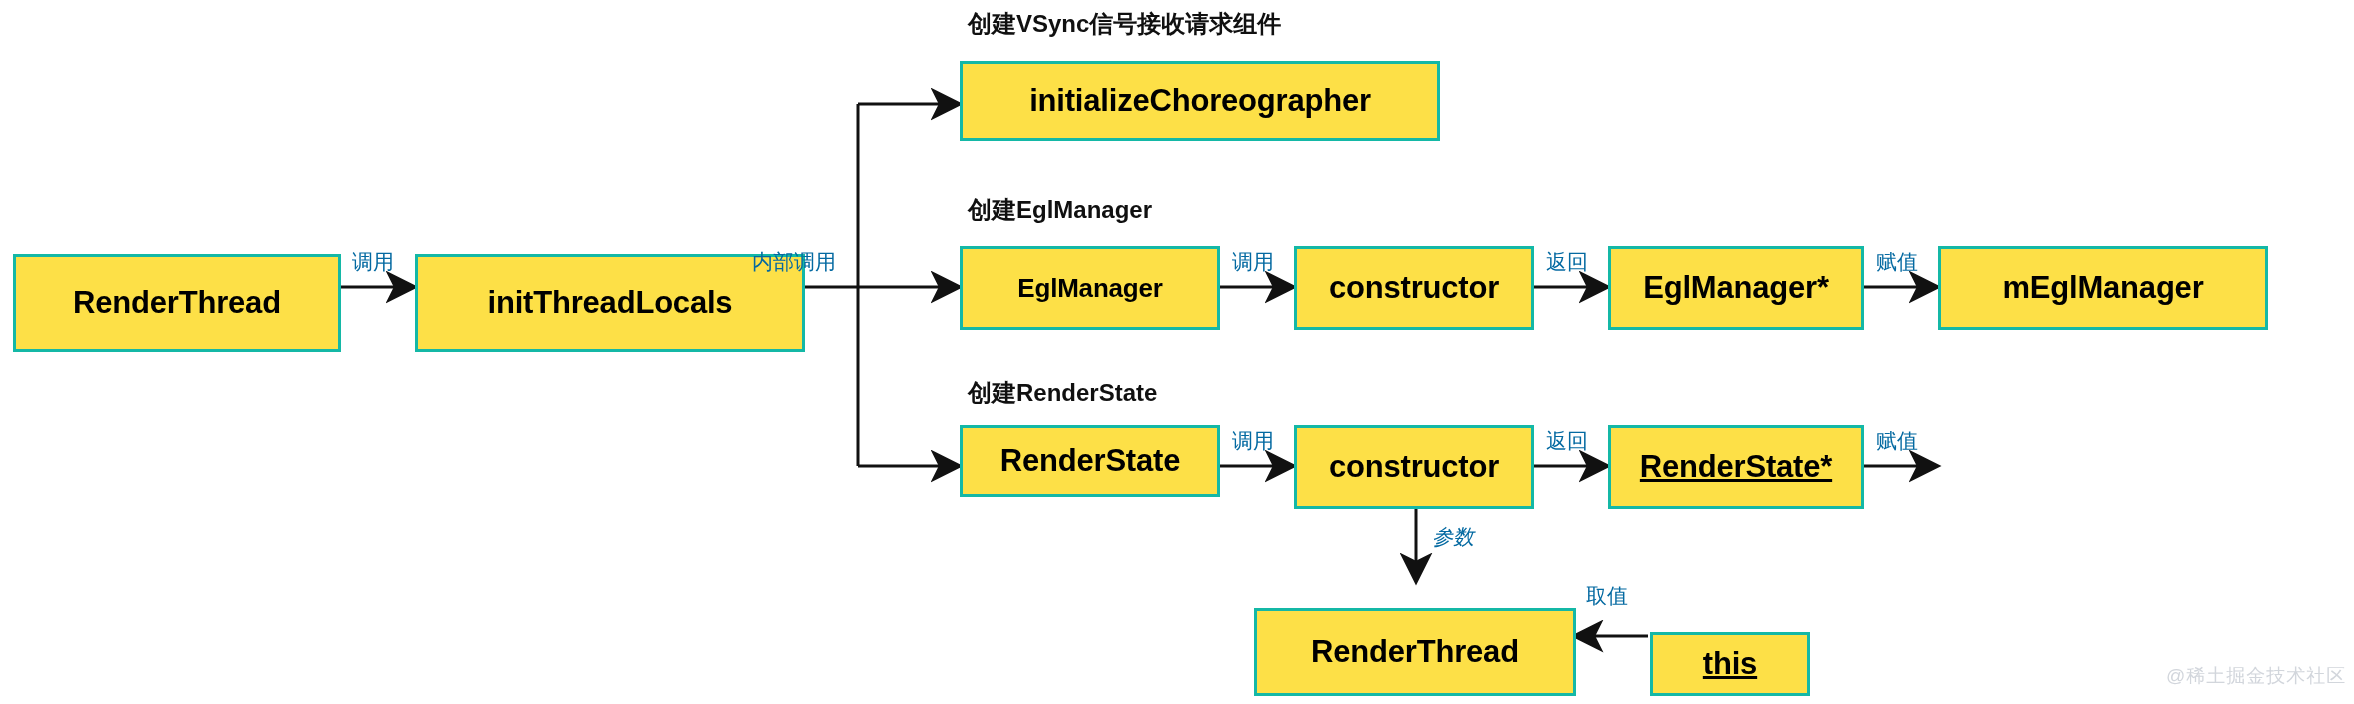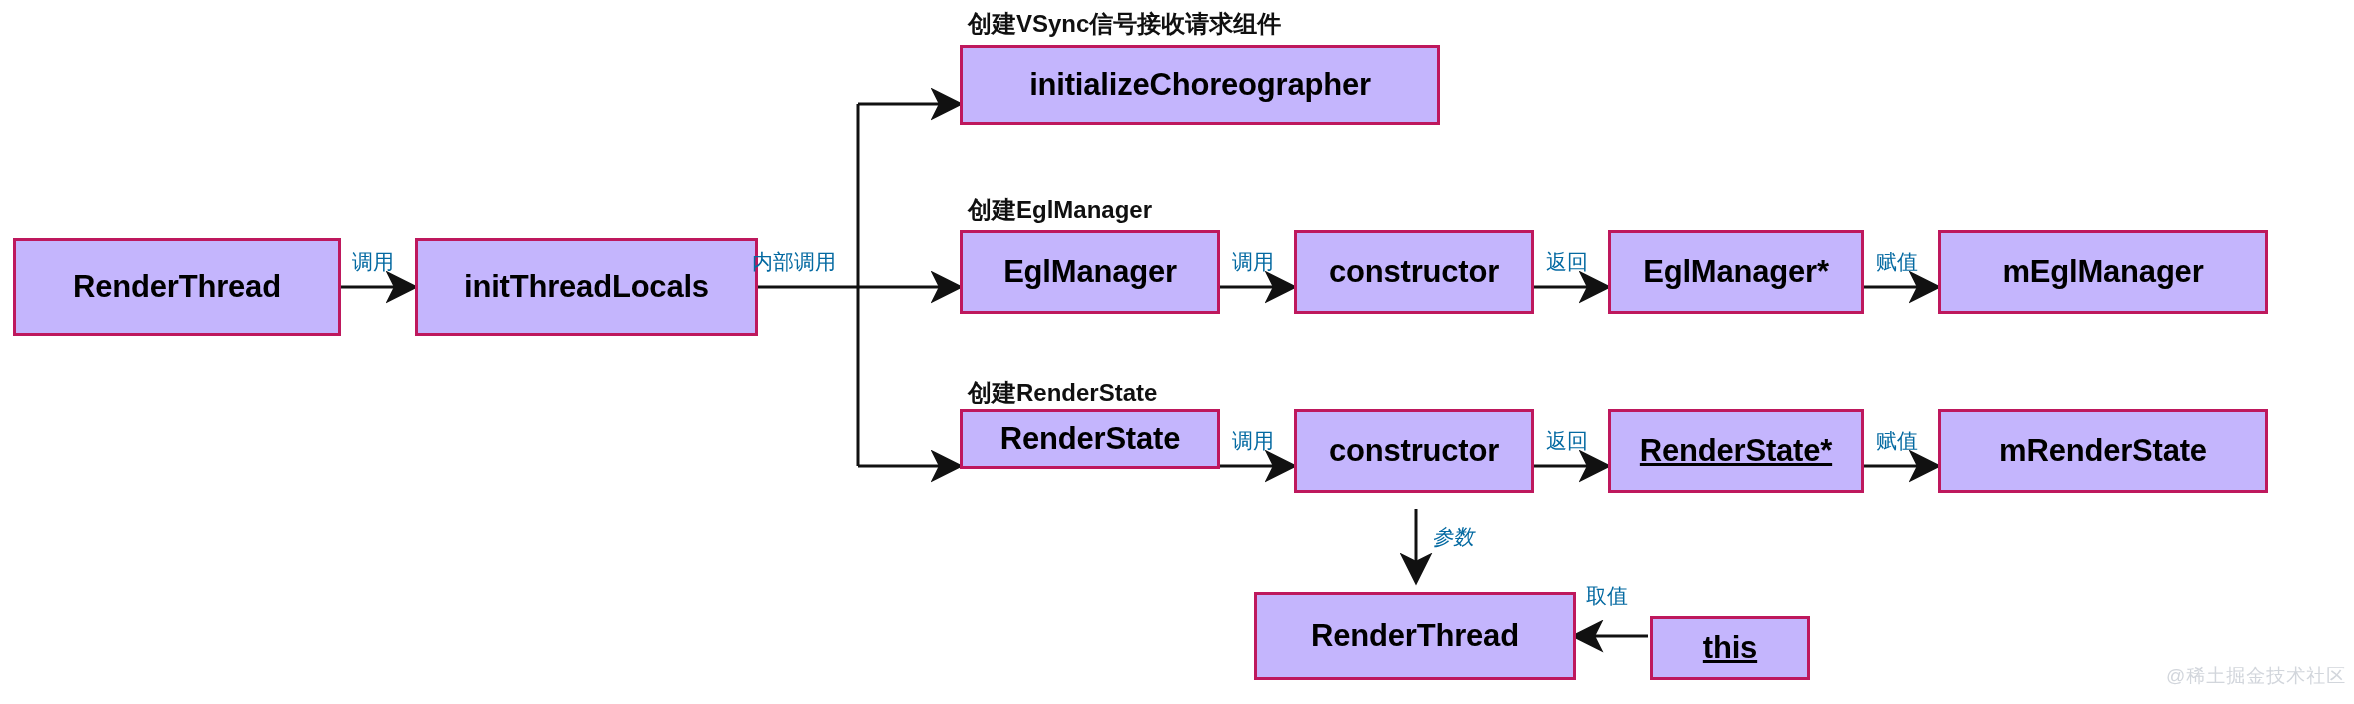--- a/index.html
+++ b/index.html
@@ -28,8 +28,8 @@
   .node {
     position: absolute;
     box-sizing: border-box;
-    border: 3px solid #be185d;
-    background: #c4b5fd;
+    border: 3px solid #14b8a6;
+    background: #fde047;
     display: flex;
     align-items: center;
     justify-content: center;
@@ -37,6 +37,7 @@
     font-weight: bold;
     letter-spacing: -0.2px;
     white-space: nowrap;
+    margin-top: 16px;
   }
   .node-label {
     display: block;

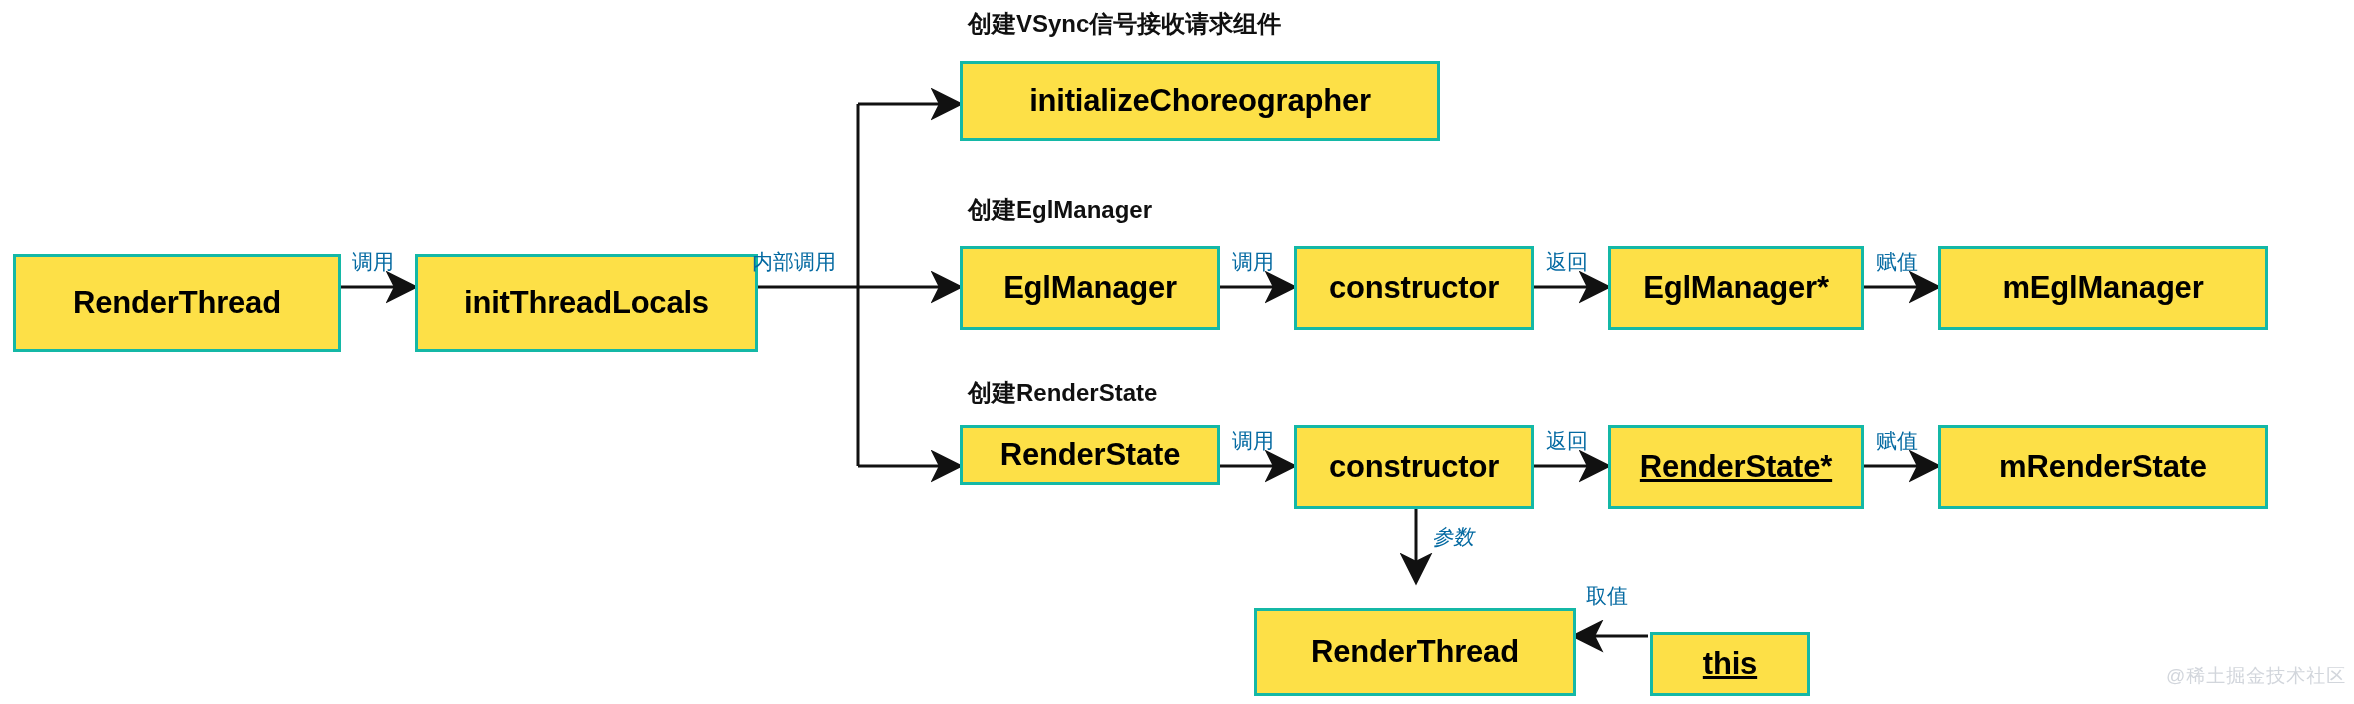--- a/index.html
+++ b/index.html
@@ -111,7 +111,7 @@
     <span class="node-label">RenderThread</span>
   </div>
 
-  <div class="node" style="left:415px; top:238px; width:343px; height:98px; font-size:31px;">
+  <div class="node" style="left:415px; top:238px; width:390px; height:98px; font-size:31px;">
     <span class="node-label">initThreadLocals</span>
   </div>
 

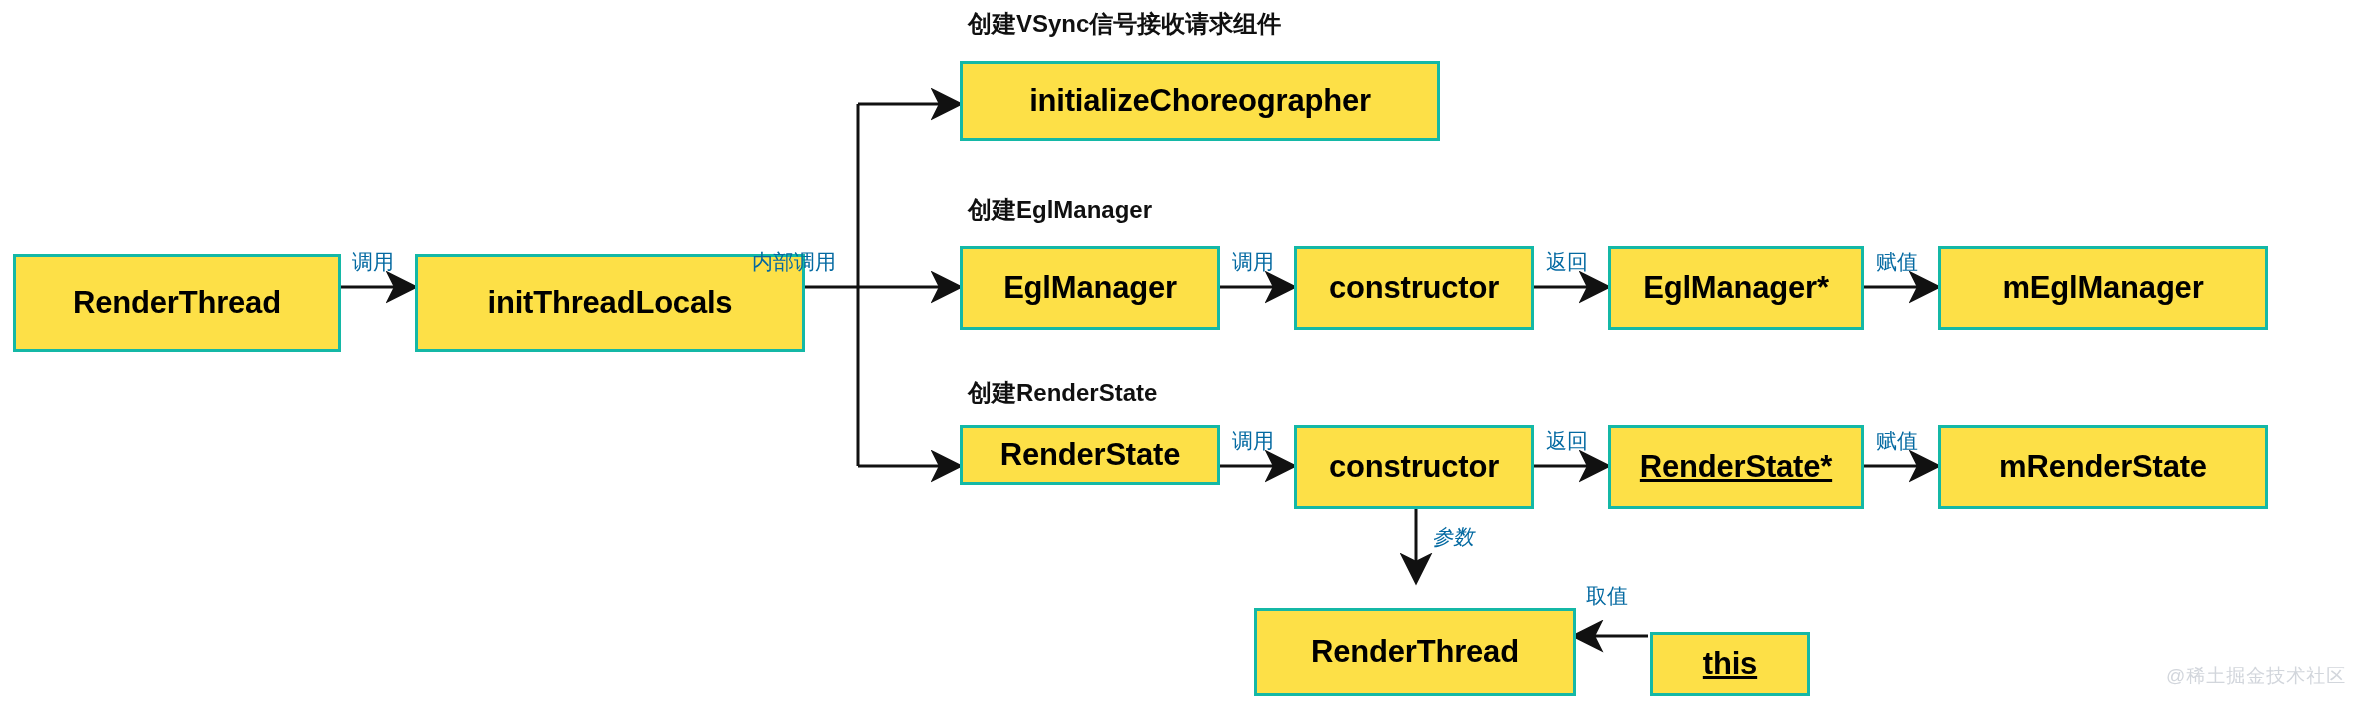--- a/index.html
+++ b/index.html
@@ -119,7 +119,7 @@
     <span class="node-label">initializeChoreographer</span>
   </div>
 
-  <div class="node" style="left:960px; top:230px; width:260px; height:84px; font-size:31px;justify-content:center;">
+  <div class="node" style="left:960px; top:230px; width:260px; height:84px; font-size:26px;justify-content:center;">
     <span class="node-label">EglManager</span>
   </div>
 

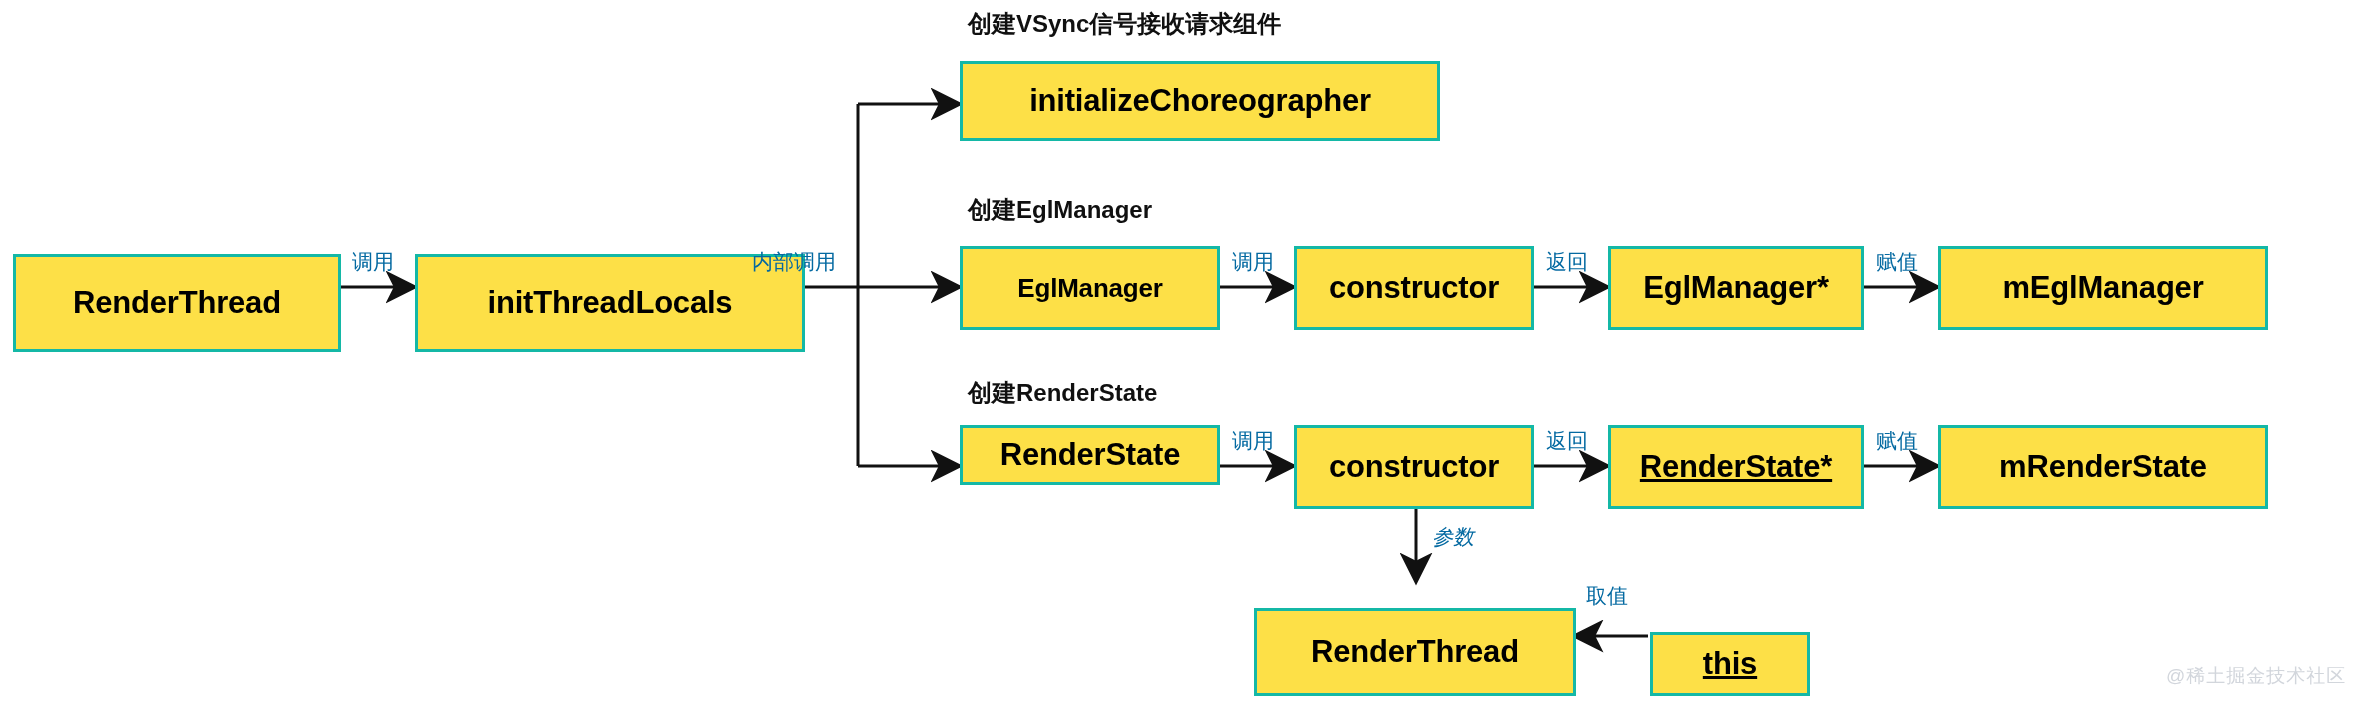--- a/index.html
+++ b/index.html
@@ -135,7 +135,7 @@
     <span class="node-label">EglManager*</span>
   </div>
 
-  <div class="node" style="left:960px; top:409px; width:260px; height:60px; font-size:31px;">
+  <div class="node" style="left:960px; top:409px; width:260px; height:72px; font-size:31px;">
     <span class="node-label">RenderState</span>
   </div>
 

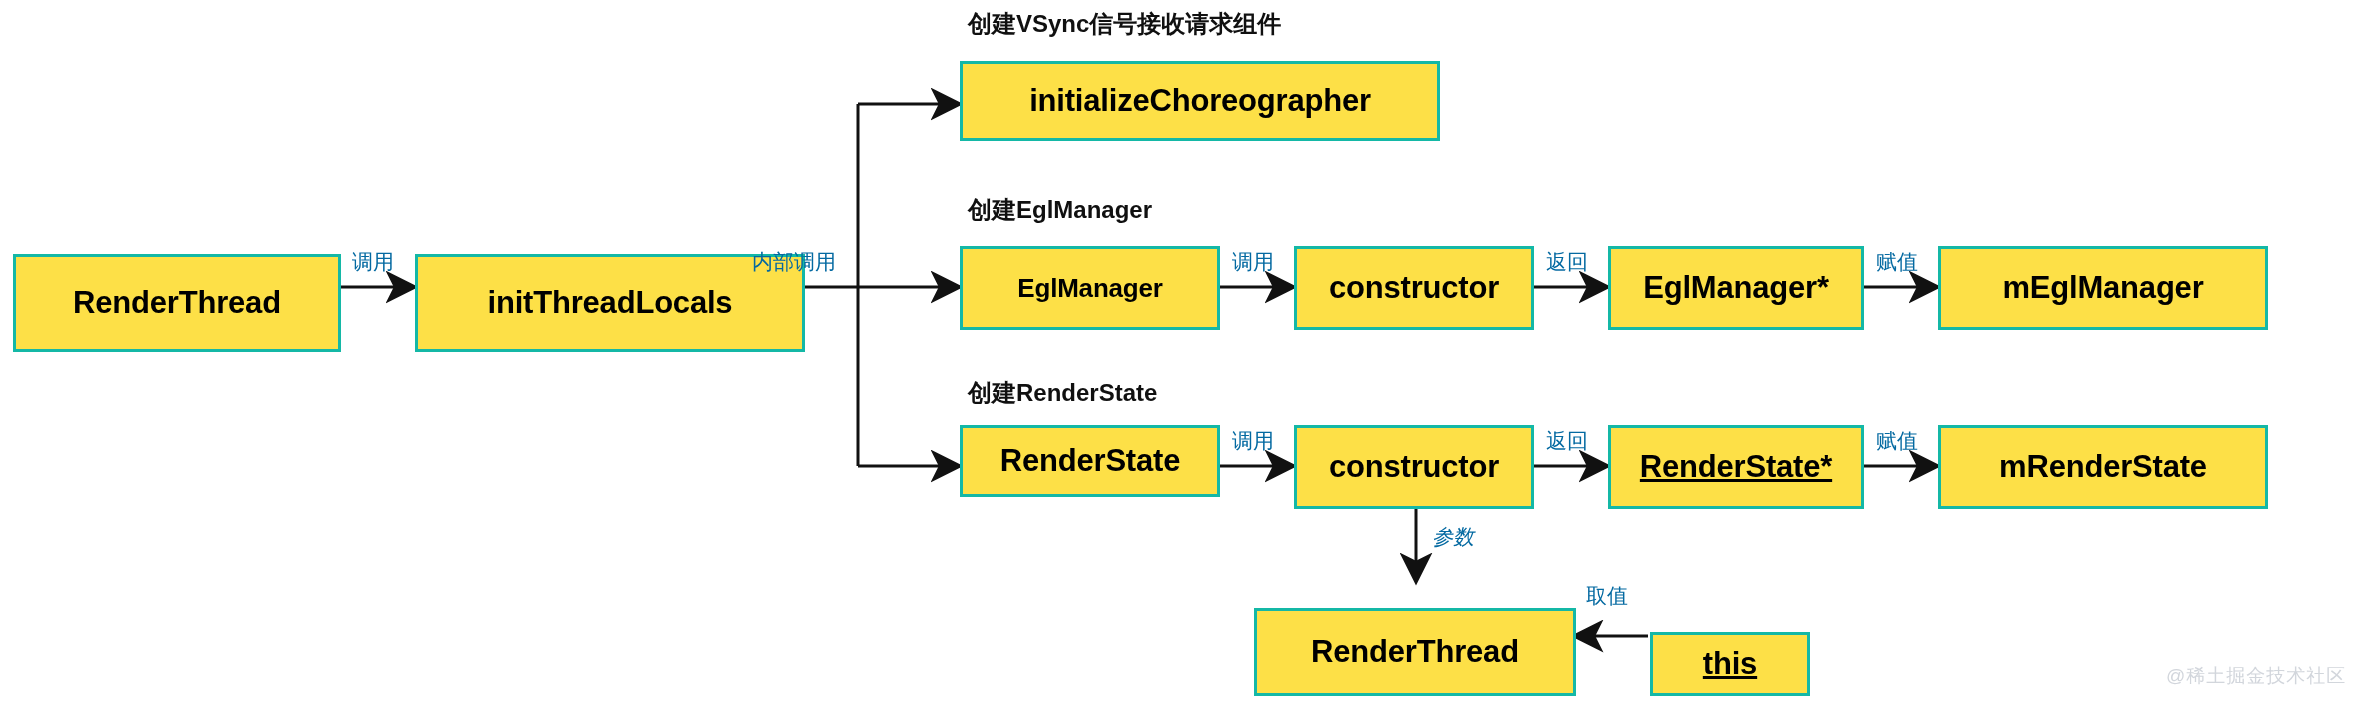--- a/index.html
+++ b/index.html
@@ -147,9 +147,6 @@
     <span class="node-label">RenderState*</span>
   </div>
 
-  <div class="node" style="left:1938px; top:409px; width:330px; height:84px; font-size:31px;">
-    <span class="node-label">mRenderState</span>
-  </div>
 
   <div class="node" style="left:1254px; top:592px; width:322px; height:88px; font-size:31px;">
     <span class="node-label">RenderThread</span>

